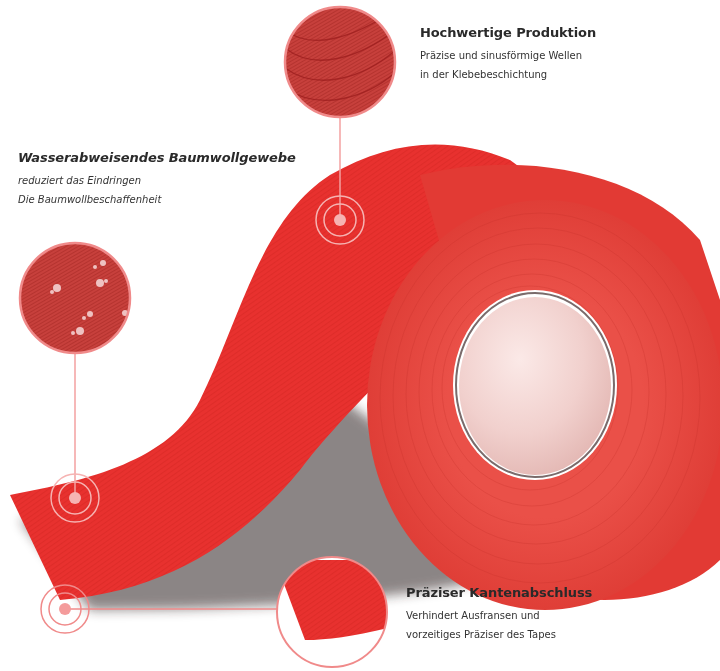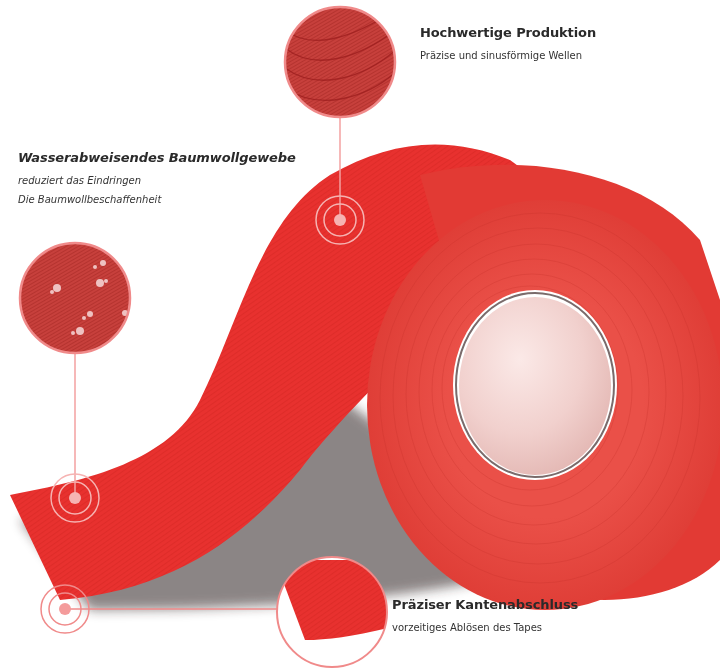--- a/index.html
+++ b/index.html
@@ -140,6 +140,7 @@
   <div class="callout-text" id="ct-top">
     <p class="callout-title">Hochwertige Produktion</p>
     <p class="callout-line">Präzise und sinusförmige Wellen</p>
+    <p class="callout-line">in der Klebebeschichtung</p>
   </div>
 
   <div class="callout-text" id="ct-left">

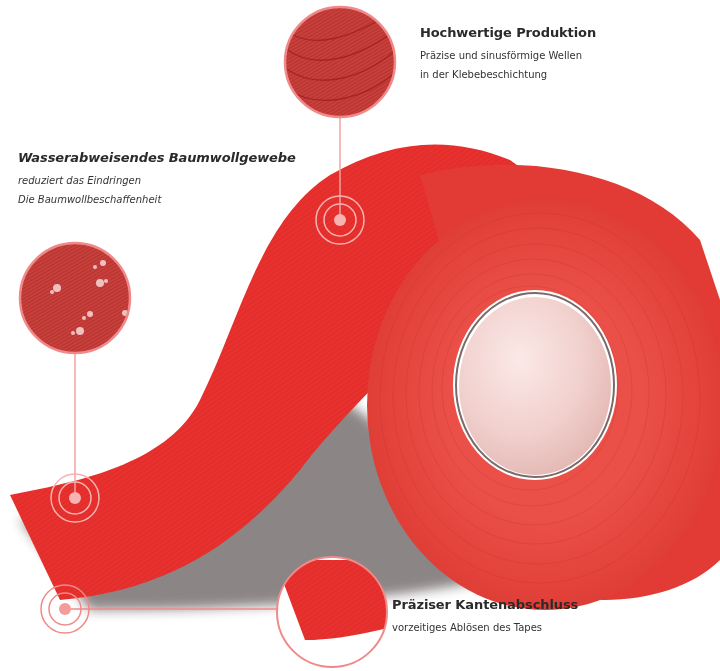--- a/index.html
+++ b/index.html
@@ -12,7 +12,7 @@
   .callout-line { font-size: 10px; color: #333333; line-height: 19px; margin: 0; }
   #ct-top { left: 420px; top: 25px; }
   #ct-left { left: 18px; top: 150px; font-style: italic; }
-  #ct-bottom { left: 392px; top: 585px; margin-top: 12px; }
+  #ct-bottom { left: 406px; top: 585px; }
 </style>
 </head>
 <body>

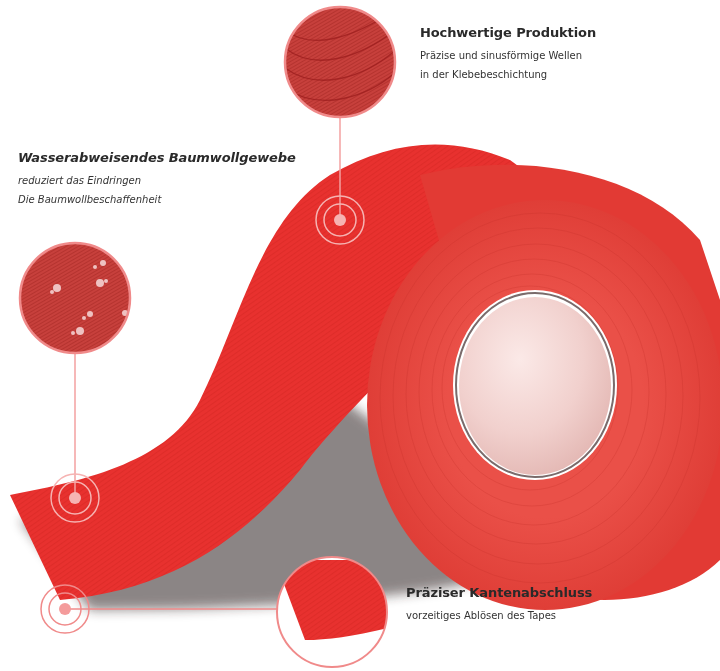--- a/index.html
+++ b/index.html
@@ -151,6 +151,7 @@
 
   <div class="callout-text" id="ct-bottom">
     <p class="callout-title">Präziser Kantenabschluss</p>
+    <p class="callout-line">Verhindert Ausfransen und</p>
     <p class="callout-line">vorzeitiges Ablösen des Tapes</p>
   </div>
 

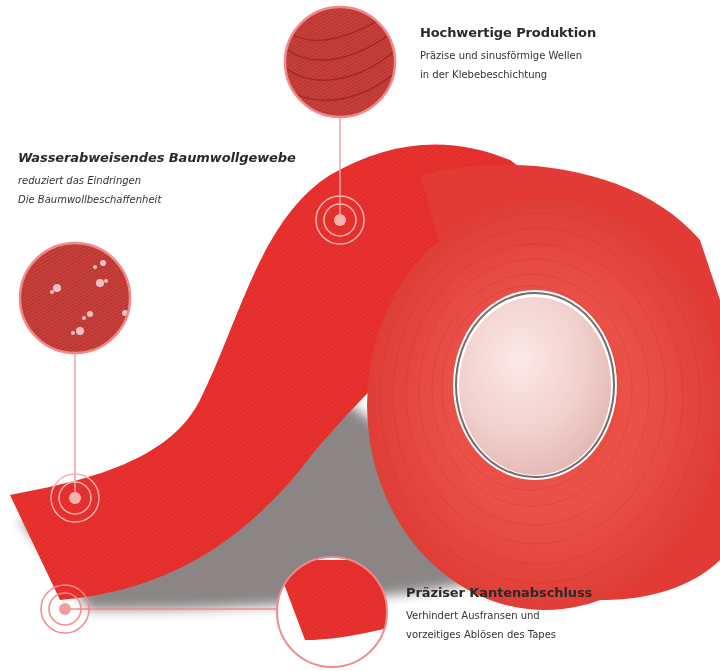--- a/index.html
+++ b/index.html
@@ -152,7 +152,7 @@
   <div class="callout-text" id="ct-bottom">
     <p class="callout-title">Präziser Kantenabschluss</p>
     <p class="callout-line">Verhindert Ausfransen und</p>
-    <p class="callout-line">vorzeitiges Ablösen des Tapes</p>
+    <p class="callout-line">vorzeitiges Präziser des Tapes</p>
   </div>
 
 </div>

